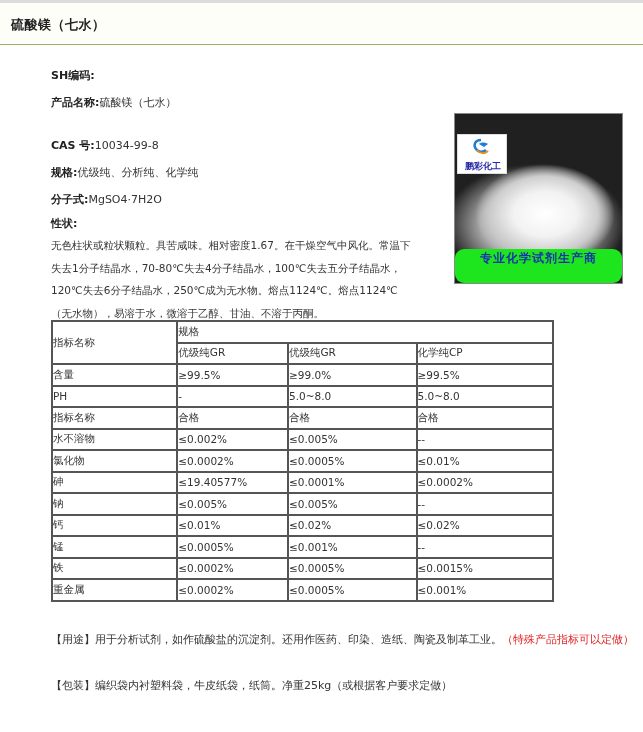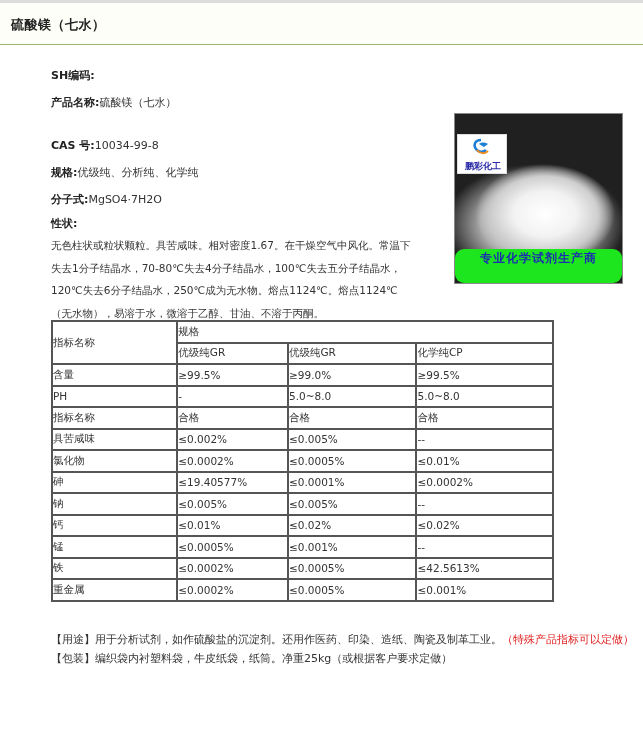--- a/index.html
+++ b/index.html
@@ -140,7 +140,7 @@
     <td>合格</td>
   </tr>
   <tr>
-    <td>具苦咸味</td>
+    <td>水不溶物</td>
     <td>≤0.002%</td>
     <td>≤0.005%</td>
     <td>--</td>

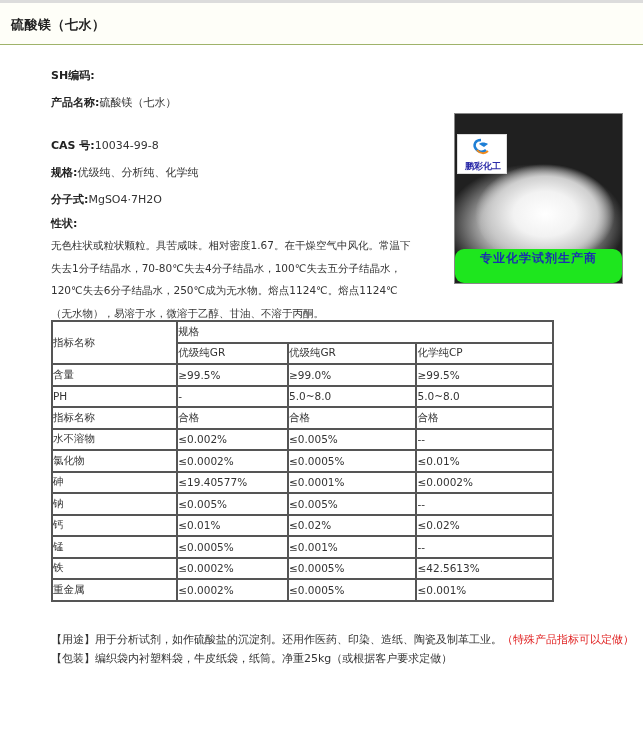--- a/index.html
+++ b/index.html
@@ -179,7 +179,7 @@
     <td>铁</td>
     <td>≤0.0002%</td>
     <td>≤0.0005%</td>
-    <td>≤42.5613%</td>
+    <td>≤0.0015%</td>
   </tr>
   <tr>
     <td>重金属</td>

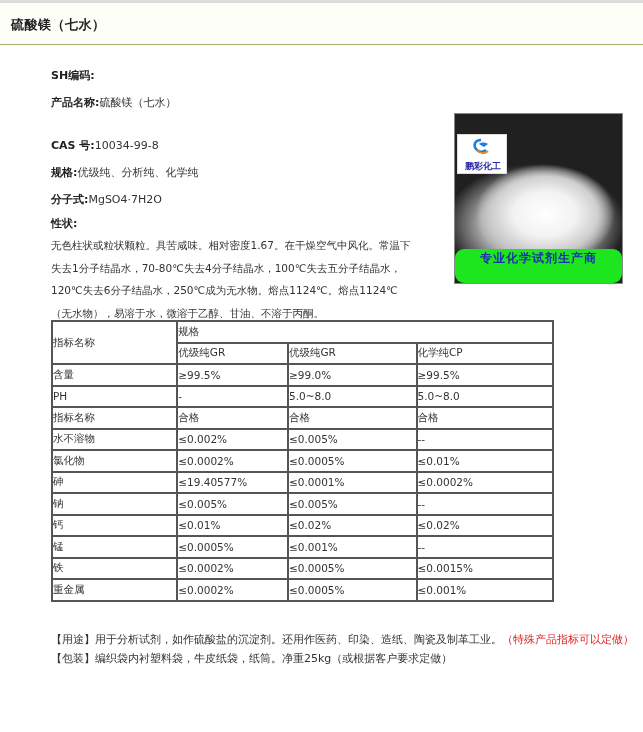--- a/index.html
+++ b/index.html
@@ -193,7 +193,7 @@
 <div class="note" style="top:632px;">
   <span>【用途】用于分析试剂，如作硫酸盐的沉淀剂。还用作医药、印染、造纸、陶瓷及制革工业。</span><span class="red">（特殊产品指标可以定做）</span>
 </div>
-<div class="note" style="top:651px;text-align:right;">【包装】编织袋内衬塑料袋，牛皮纸袋，纸筒。净重25kg（或根据客户要求定做）</div>
+<div class="note" style="top:678px;text-align:right;">【包装】编织袋内衬塑料袋，牛皮纸袋，纸筒。净重25kg（或根据客户要求定做）</div>
 <div class="note" style="top:726px;margin-top:24px;">【生产厂商】廊坊鹏彩精细化工有限公司</div>
 
 </body></html>

